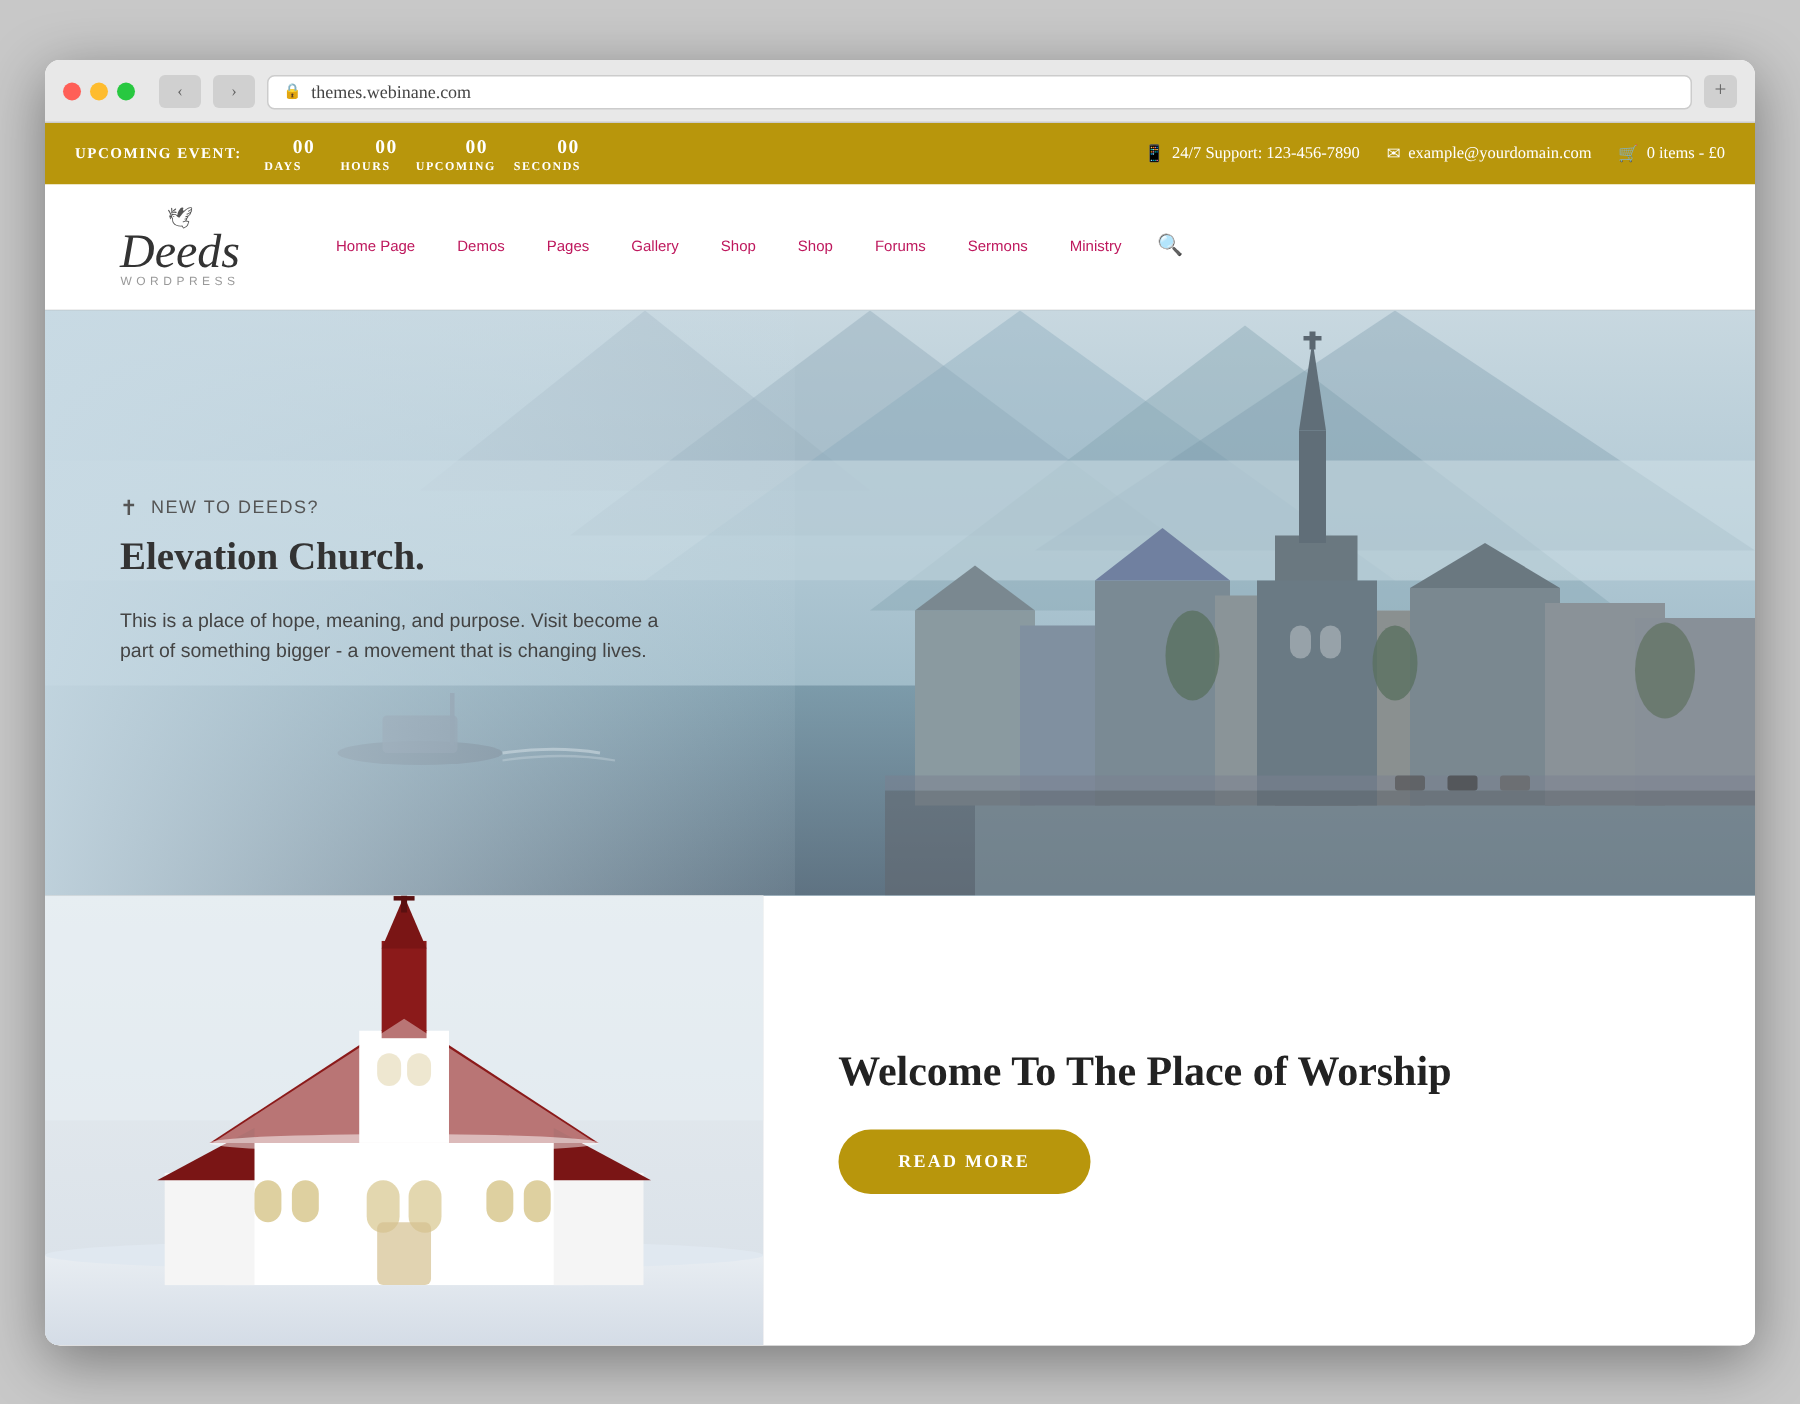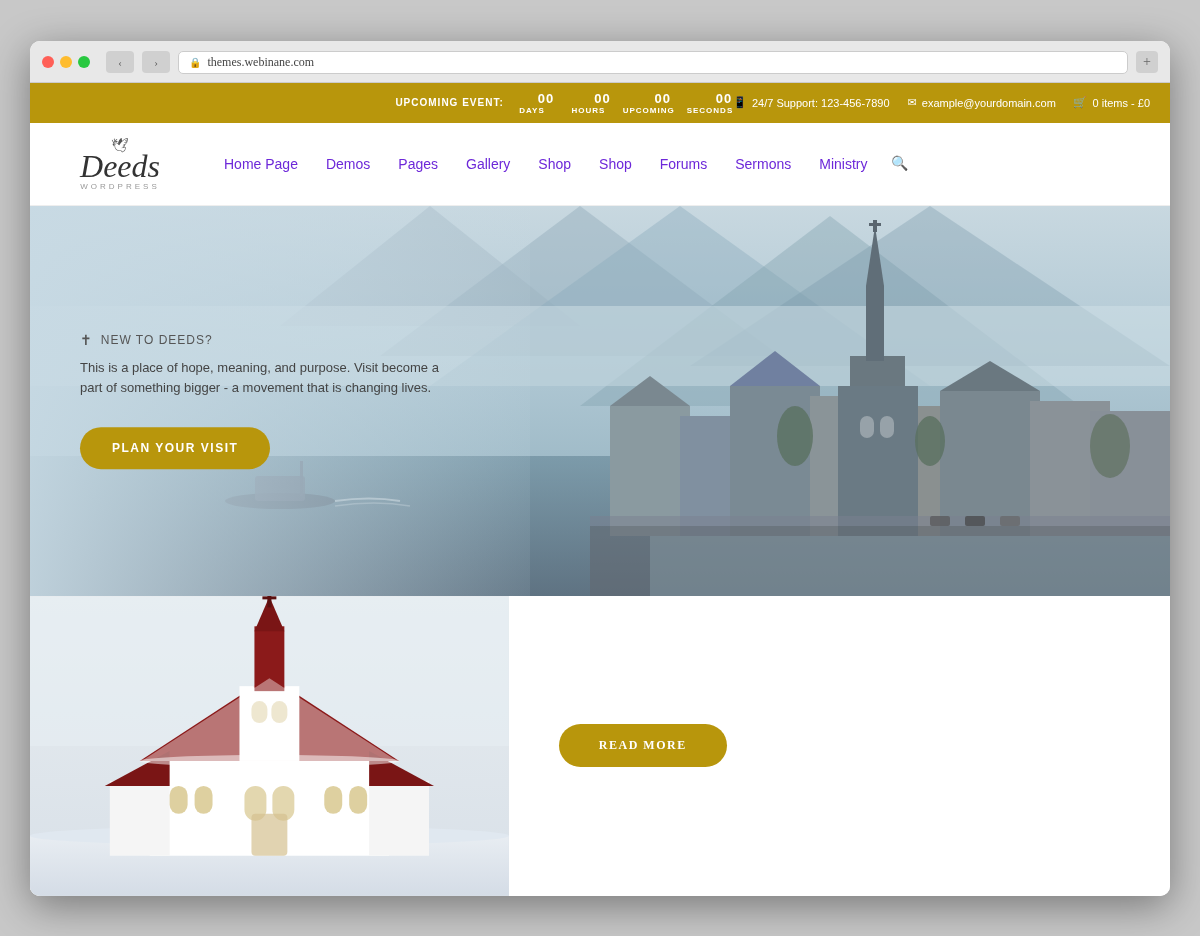--- a/index.html
+++ b/index.html
@@ -76,9 +76,9 @@
       padding: 8px 20px;
       display: flex;
       align-items: center;
-      justify-content: flex-end;
+      justify-content: space-between;
       font-size: 11px;
-      font-family: Liberation Sans, sans-serif;
+      font-family: Liberation Serif, serif;
     }
     .top-bar-left {
       display: flex;

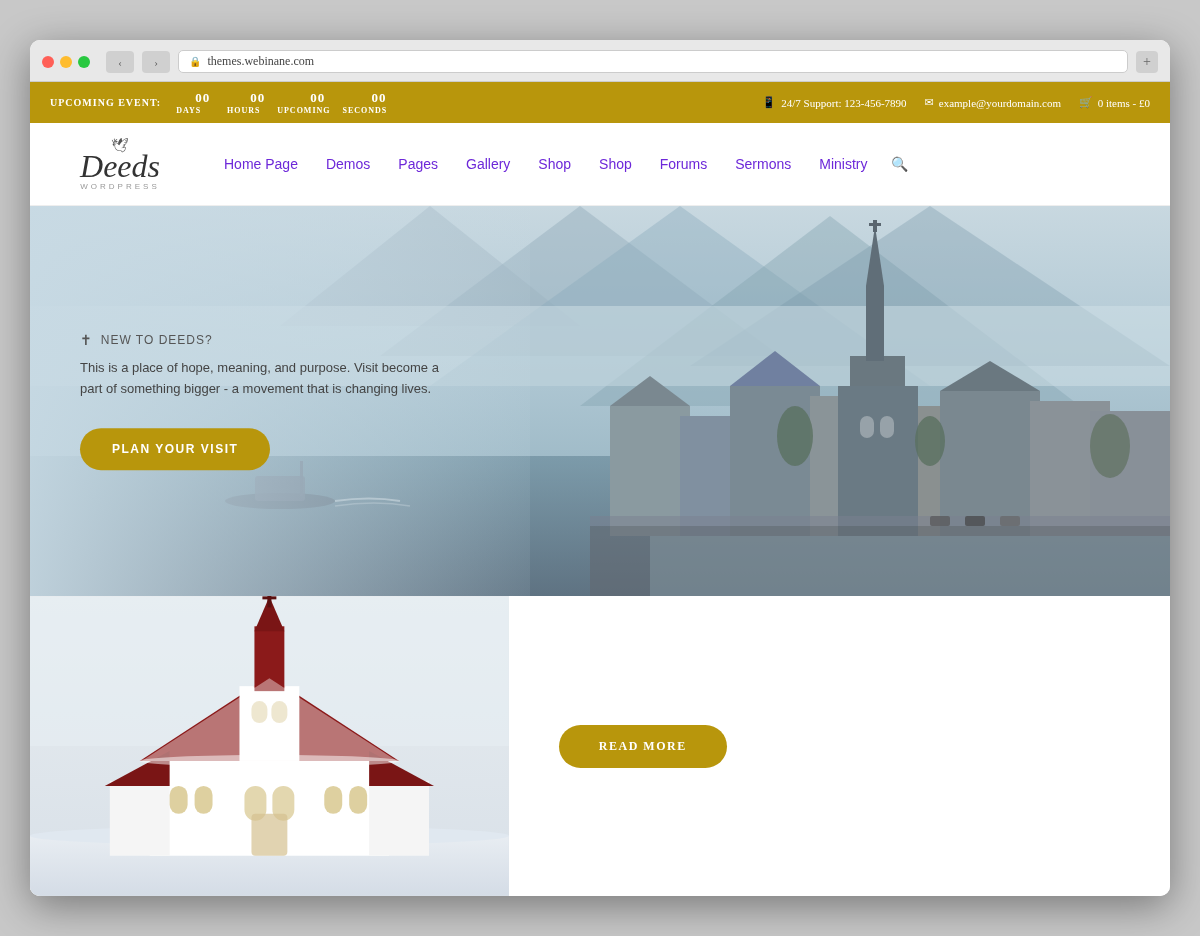--- a/index.html
+++ b/index.html
@@ -162,8 +162,8 @@
     }
     .nav-item {
       padding: 8px 14px;
-      font-size: 14px;
-      color: #6d28d9;
+      font-size: 10px;
+      color: #be185d;
       font-family: Arial, sans-serif;
       cursor: pointer;
       white-space: nowrap;

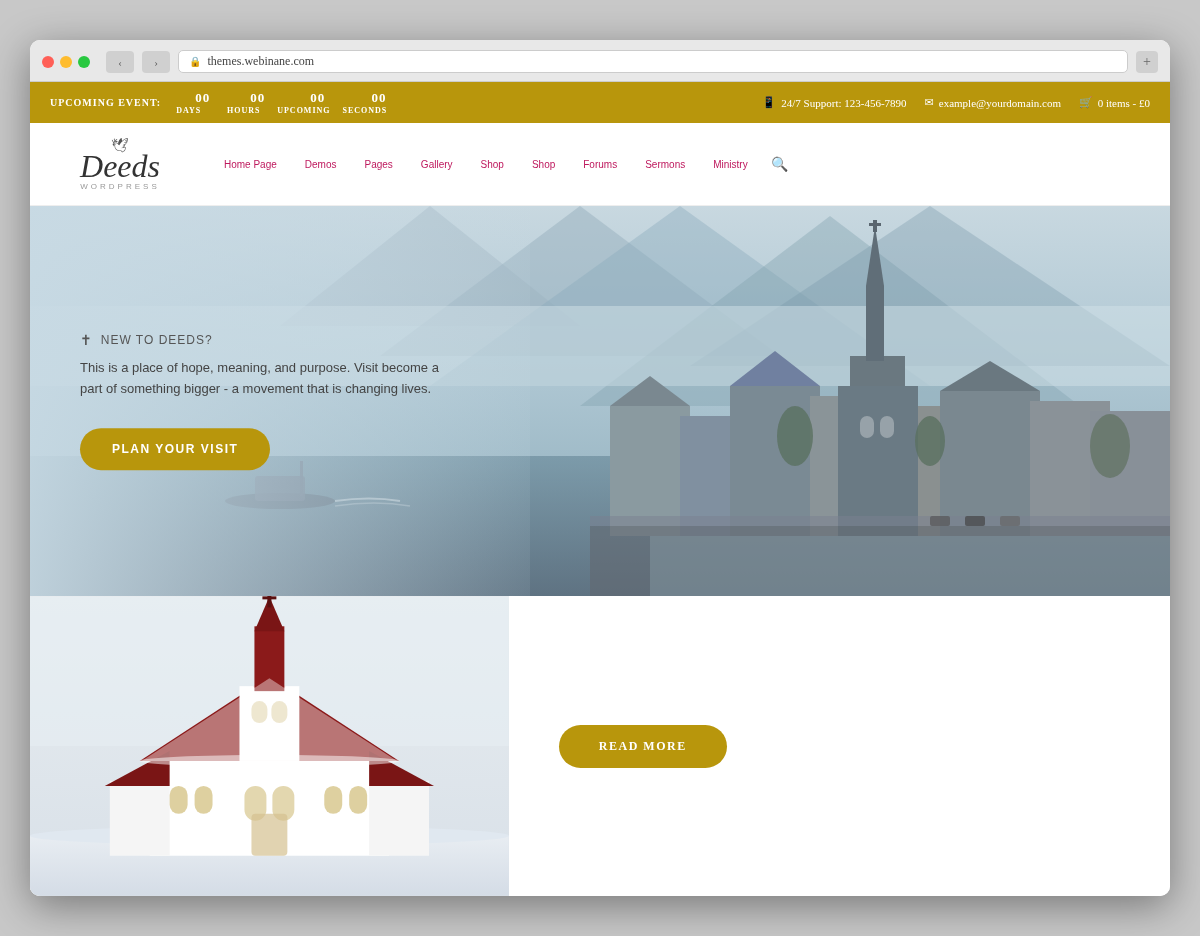--- a/index.html
+++ b/index.html
@@ -482,6 +482,7 @@
           <span class="cross-icon">✝</span>
           <span>NEW TO DEEDS?</span>
         </div>
+        <h2 class="hero-subtitle">Elevation Church.</h2>
         <p class="hero-desc">This is a place of hope, meaning, and purpose. Visit become a part of something bigger - a movement that is changing lives.</p>
         <div class="hero-btn">PLAN YOUR VISIT</div>
       </div>

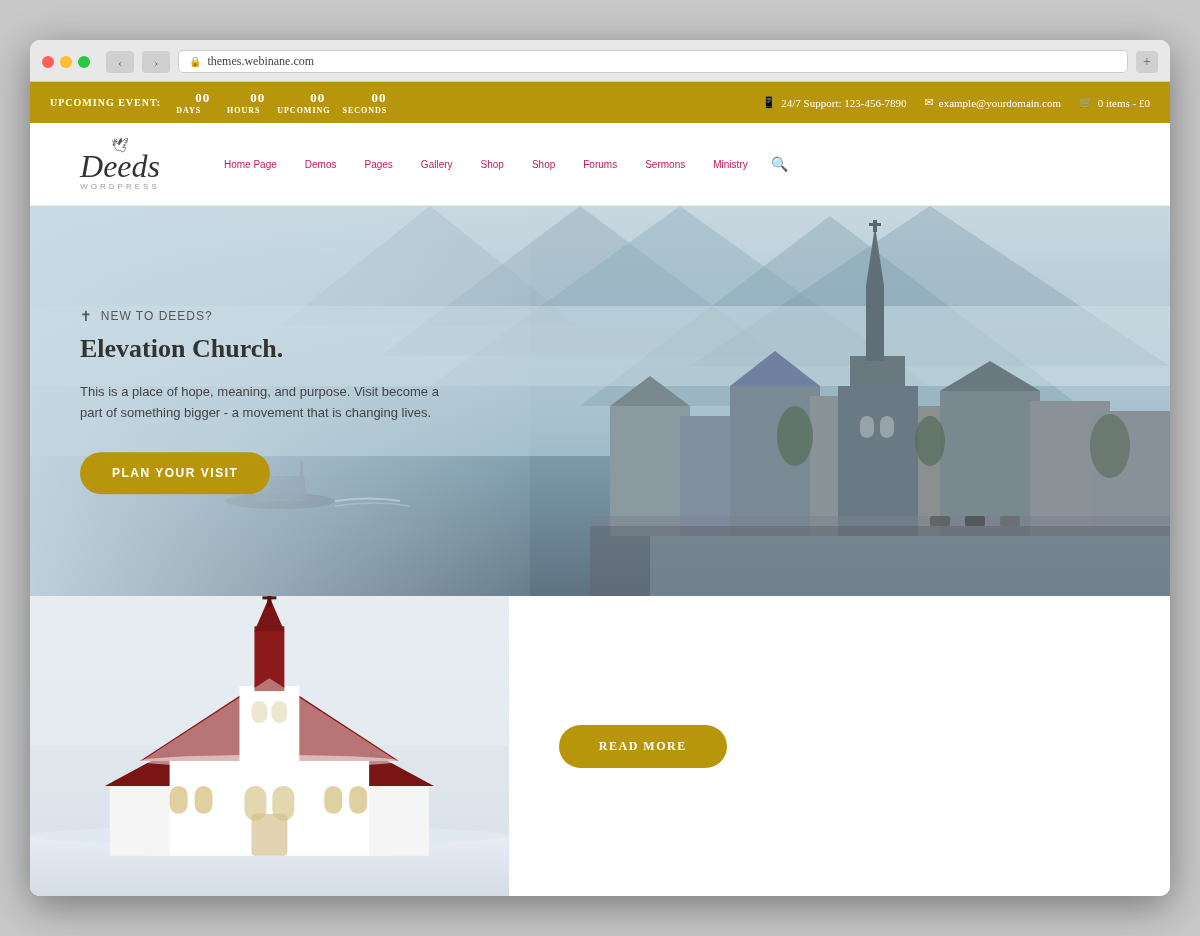--- a/index.html
+++ b/index.html
@@ -484,7 +484,6 @@
         </div>
         <h2 class="hero-subtitle">Elevation Church.</h2>
         <p class="hero-desc">This is a place of hope, meaning, and purpose. Visit become a part of something bigger - a movement that is changing lives.</p>
-        <div class="hero-btn">PLAN YOUR VISIT</div>
       </div>
     </div>
 

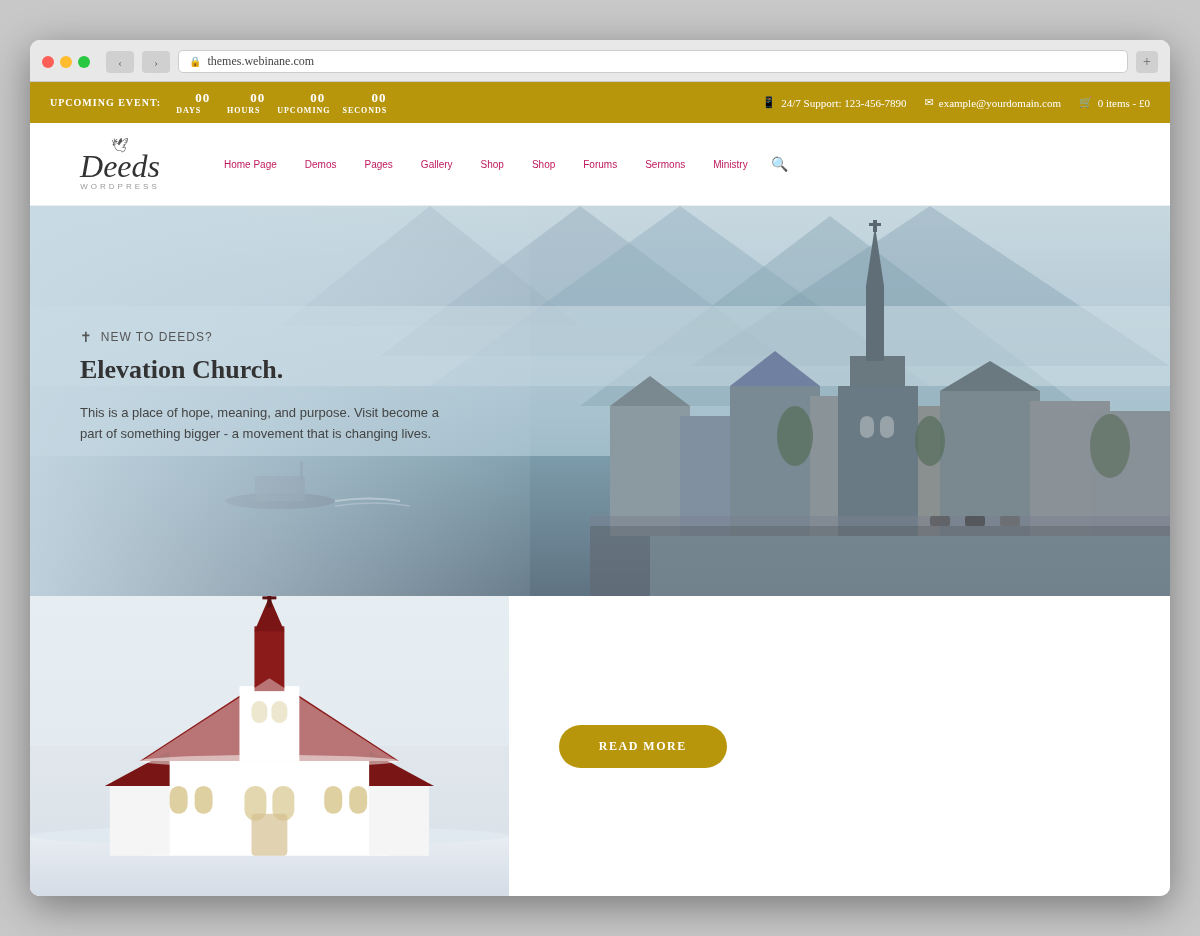--- a/index.html
+++ b/index.html
@@ -547,6 +547,7 @@
       </div>
 
       <div class="bottom-right">
+        <h2 class="bottom-title">Welcome To The Place of Worship</h2>
         <div class="bottom-btn">READ MORE</div>
       </div>
     </div>

